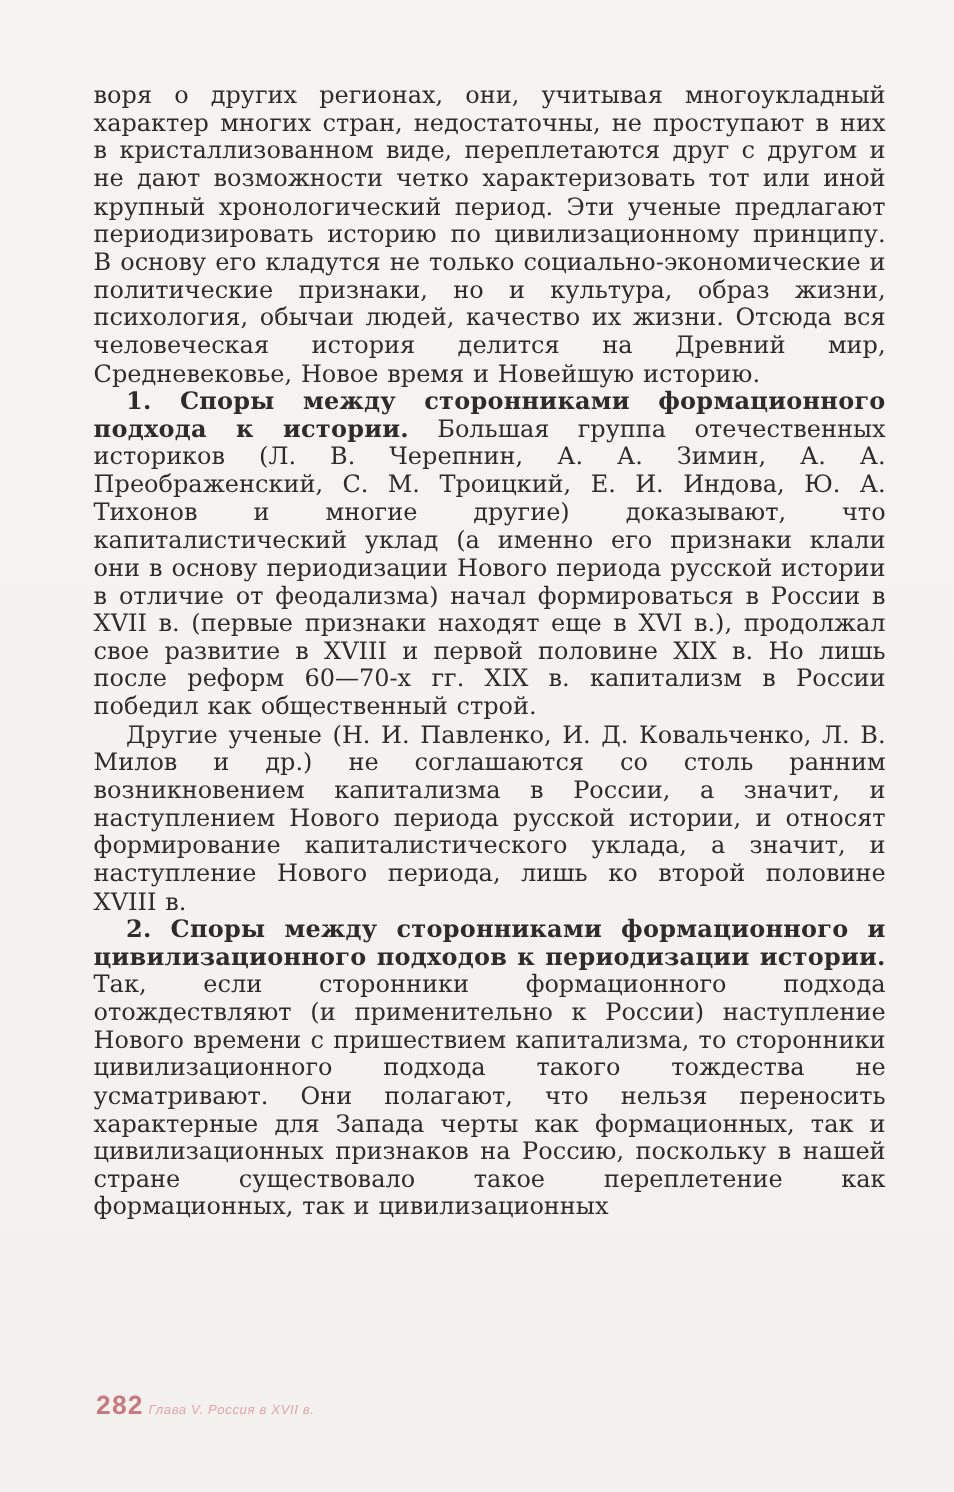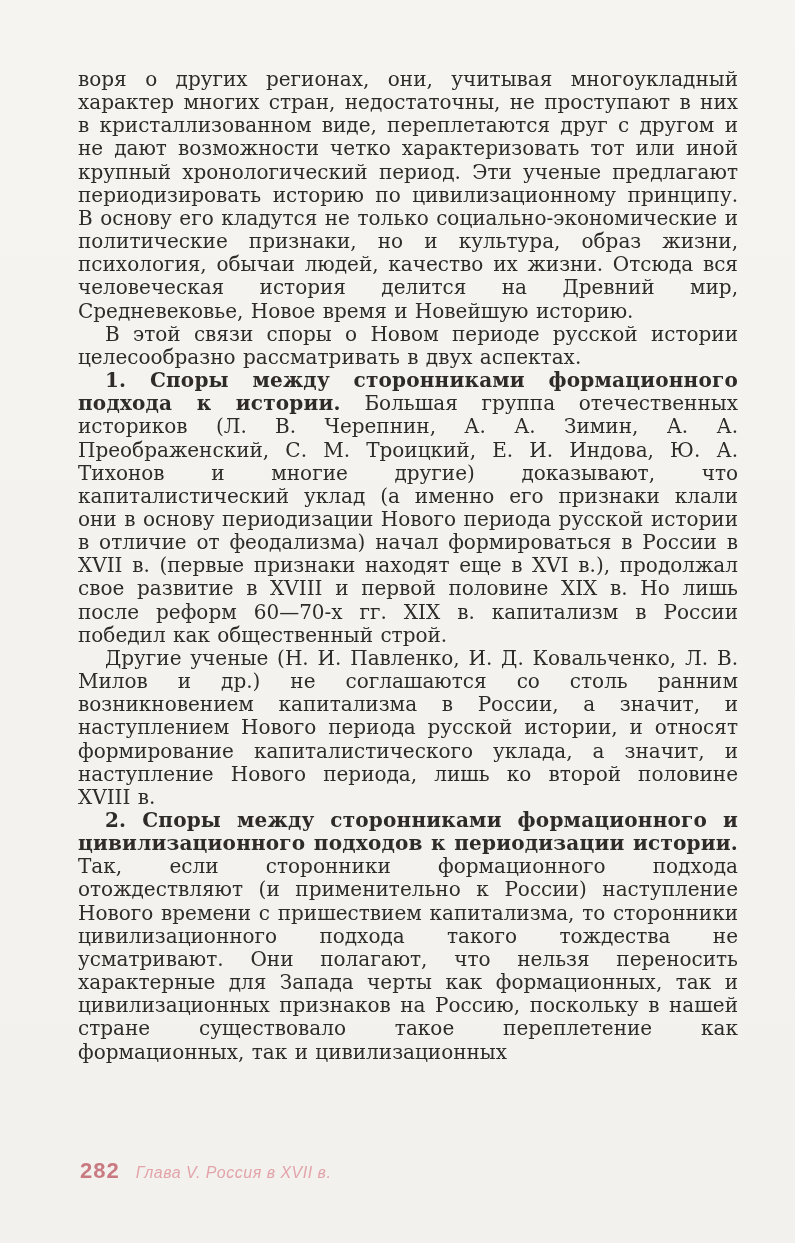--- a/index.html
+++ b/index.html
@@ -75,7 +75,6 @@
 
     <p class="para">воря о других регионах, они, учитывая многоукладный характер многих стран, недостаточны, не проступают в них в кристаллизованном виде, переплетаются друг с другом и не дают возможности четко характеризовать тот или иной крупный хронологический период. Эти ученые предлагают периодизировать историю по цивилизационному принципу. В основу его кладутся не только социально-экономические и политические признаки, но и культура, образ жизни, психология, обычаи людей, качество их жизни. Отсюда вся человеческая история делится на Древний мир, Средневековье, Новое время и Новейшую историю.</p>
 
-    <p class="para indent">В этой связи споры о Новом периоде русской истории целесообразно рассматривать в двух аспектах.</p>
 
     <p class="para indent"><b>1. Споры между сторонниками формационного подхода к истории.</b> <span>Большая группа отечественных историков (Л. В. Черепнин, А. А. Зимин, А. А. Преображенский, С. М. Троицкий, Е. И. Индова, Ю. А. Тихонов и многие другие) доказывают, что капиталистический уклад (а именно его признаки клали они в основу периодизации Нового периода русской истории в отличие от феодализма) начал формироваться в России в XVII в. (первые признаки находят еще в XVI в.), продолжал свое развитие в XVIII и первой половине XIX в. Но лишь после реформ 60—70-х гг. XIX в. капитализм в России победил как общественный строй.</span></p>
 

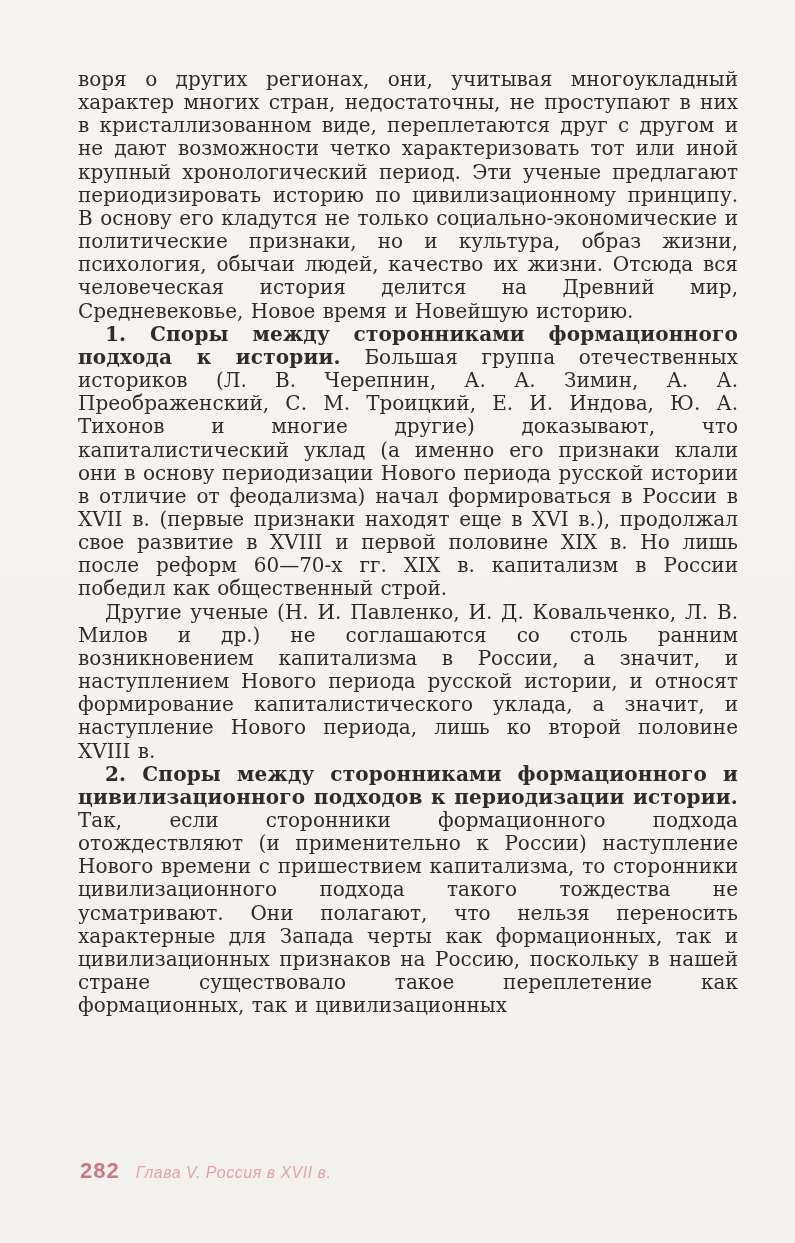--- a/index.html
+++ b/index.html
@@ -50,7 +50,7 @@
     top: 1158px;
     display: flex;
     align-items: baseline;
-    gap: 16px;
+    gap: 4px;
     font-family: "Liberation Sans", sans-serif;
   }
   .page-number {

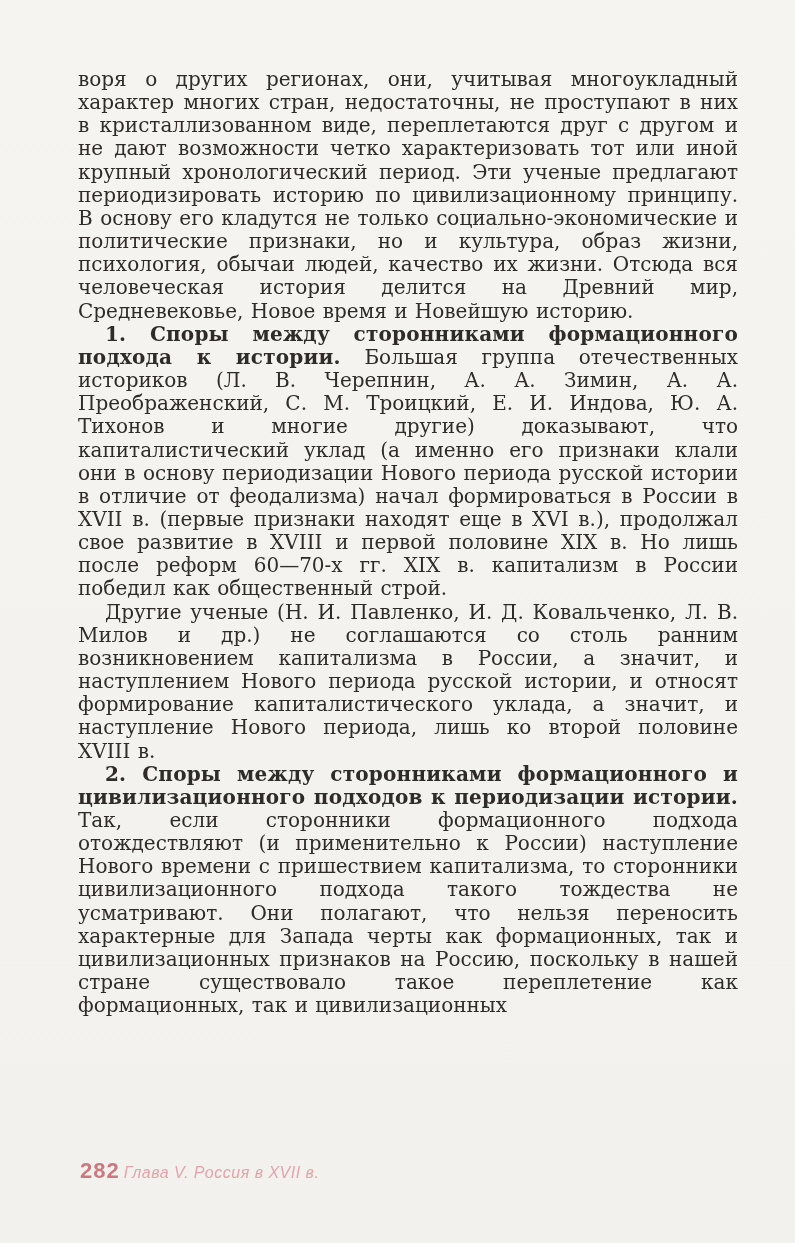--- a/index.html
+++ b/index.html
@@ -60,7 +60,7 @@
     letter-spacing: 1px;
   }
   .chapter-title {
-    font-size: 16px;
+    font-size: 11px;
     font-style: italic;
     color: #e2a4a9;
     letter-spacing: 0.5px;

